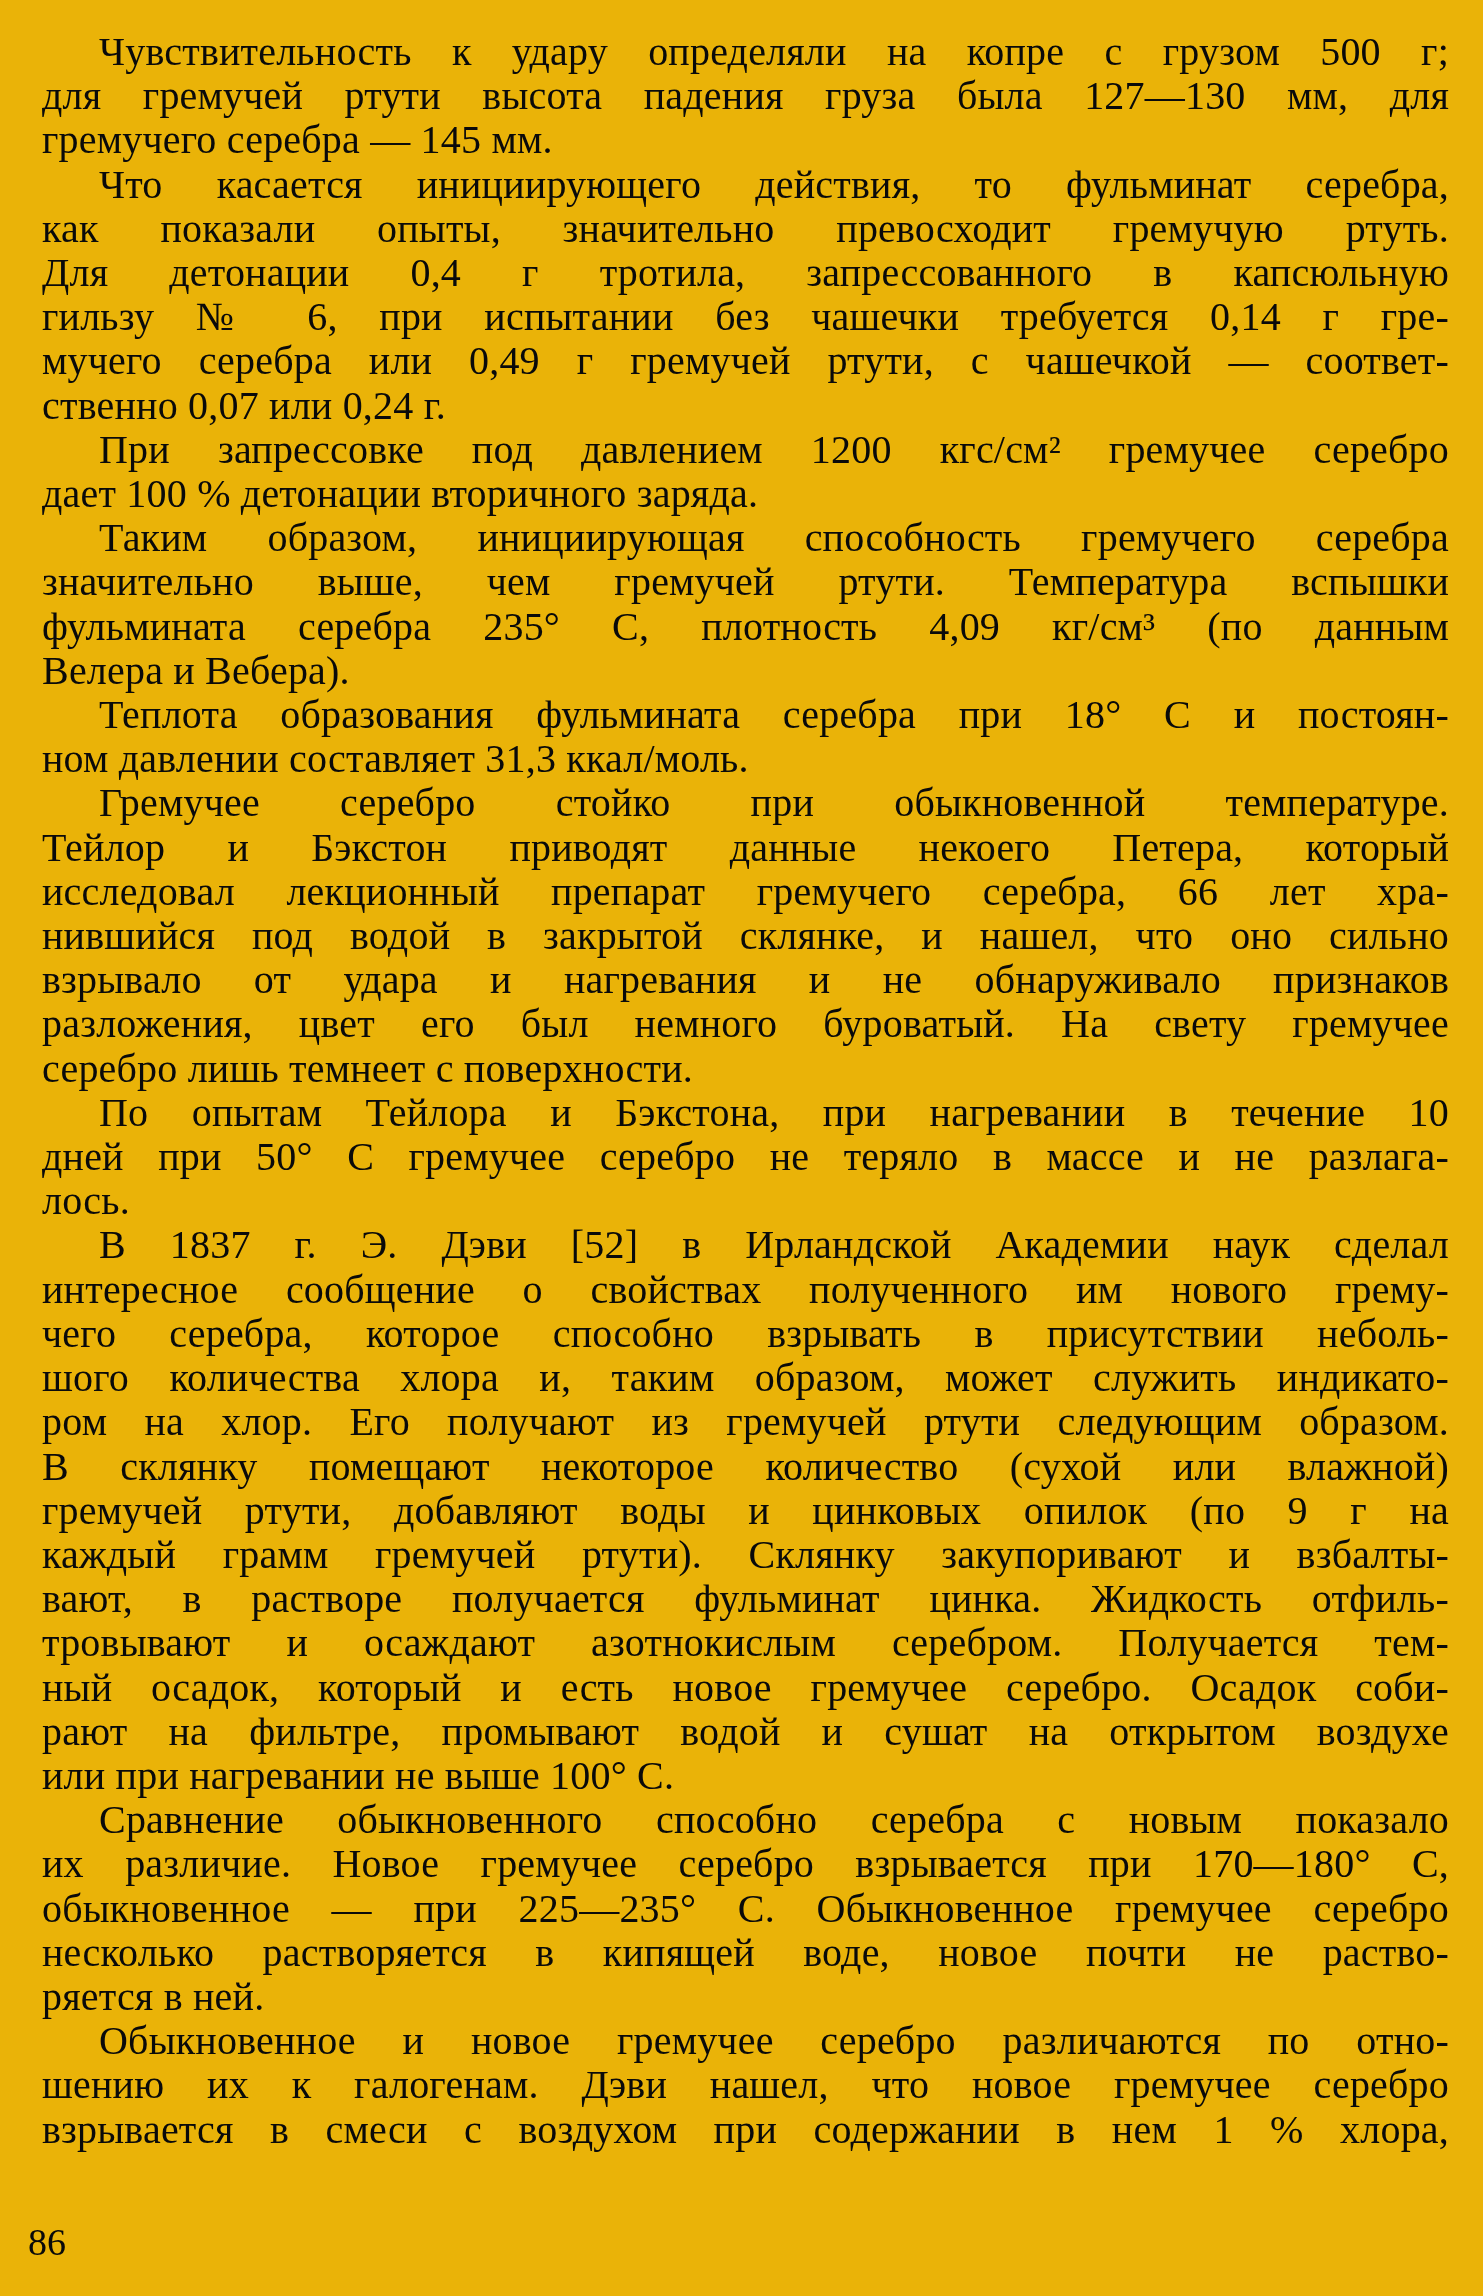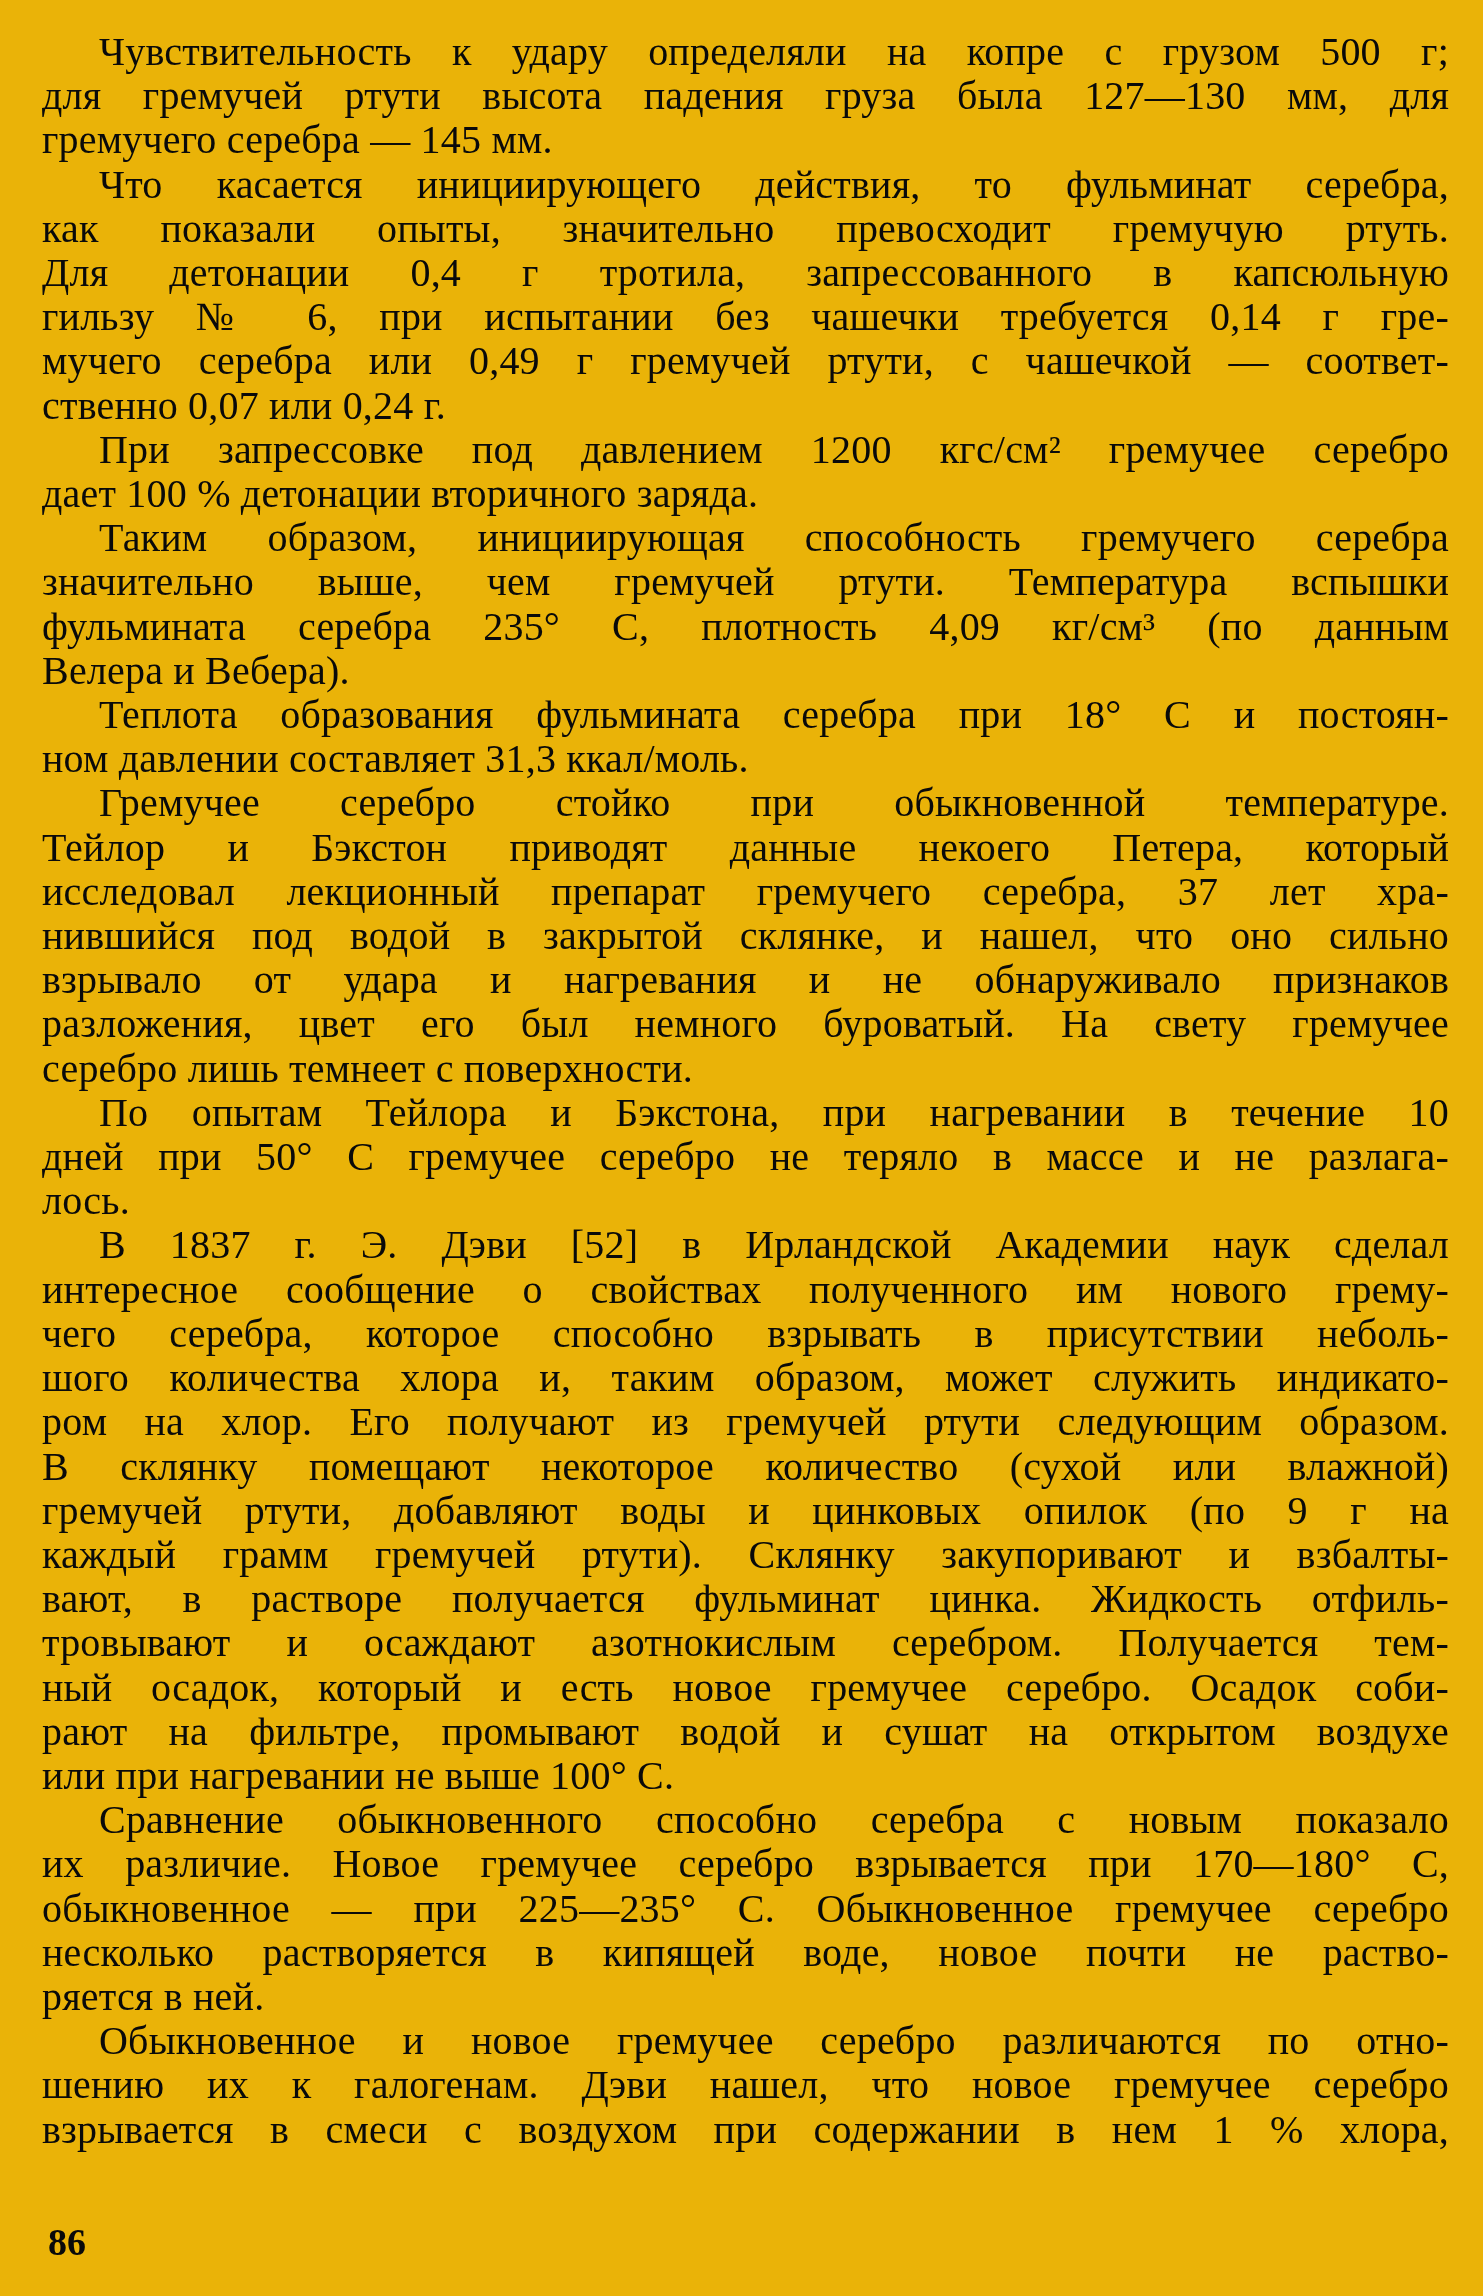--- a/index.html
+++ b/index.html
@@ -89,7 +89,7 @@
       <div class="paragraph">
         <div class="line first">Гремучее серебро стойко при обыкновенной температуре.</div>
         <div class="line">Тейлор и Бэкстон приводят данные некоего Петера, который</div>
-        <div class="line">исследовал лекционный препарат гремучего серебра, 37 лет хра-</div>
+        <div class="line">исследовал лекционный препарат гремучего серебра, 66 лет хра-</div>
         <div class="line">нившийся под водой в закрытой склянке, и нашел, что оно сильно</div>
         <div class="line">взрывало от удара и нагревания и не обнаруживало признаков</div>
         <div class="line">разложения, цвет его был немного буроватый. На свету гремучее</div>

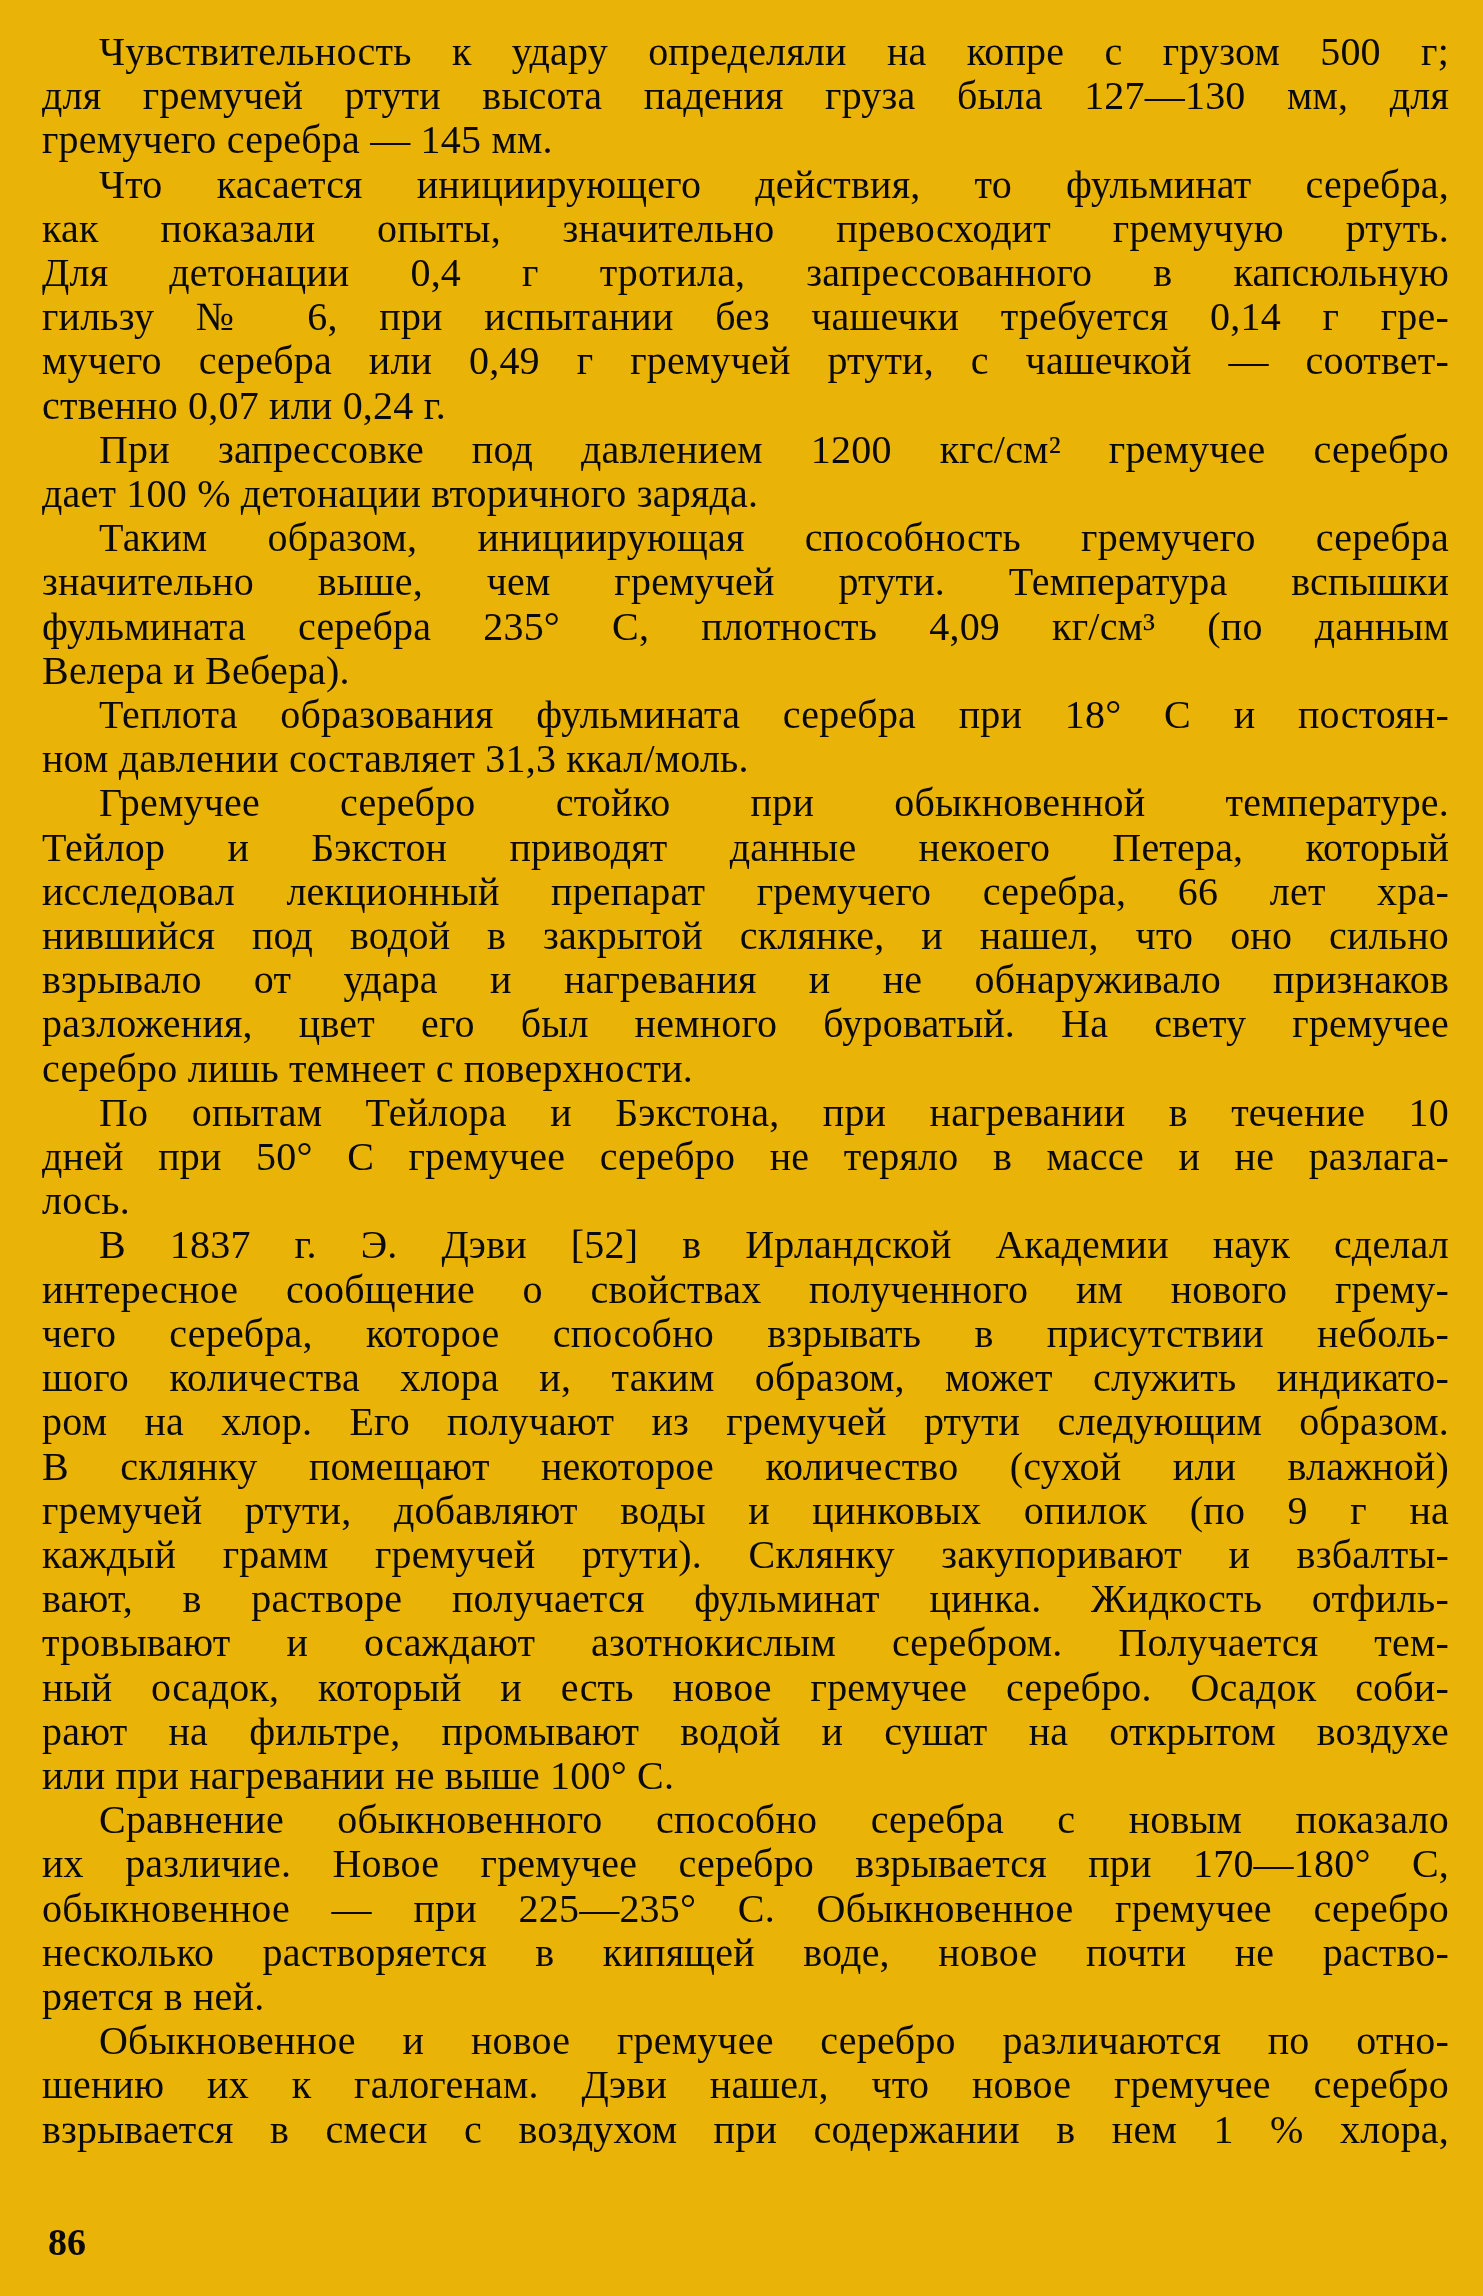--- a/index.html
+++ b/index.html
@@ -47,11 +47,10 @@
   }
   .page-number {
     position: absolute;
-    left: 48px;
+    left: 28px;
     top: 2220px;
     font-size: 38px;
     line-height: 44px;
-    font-weight: bold;
   }
 </style>
 </head>

